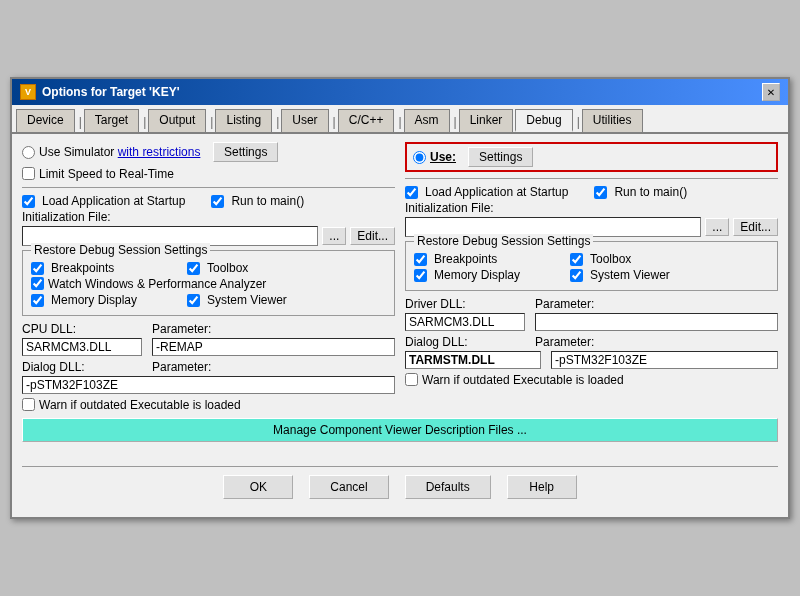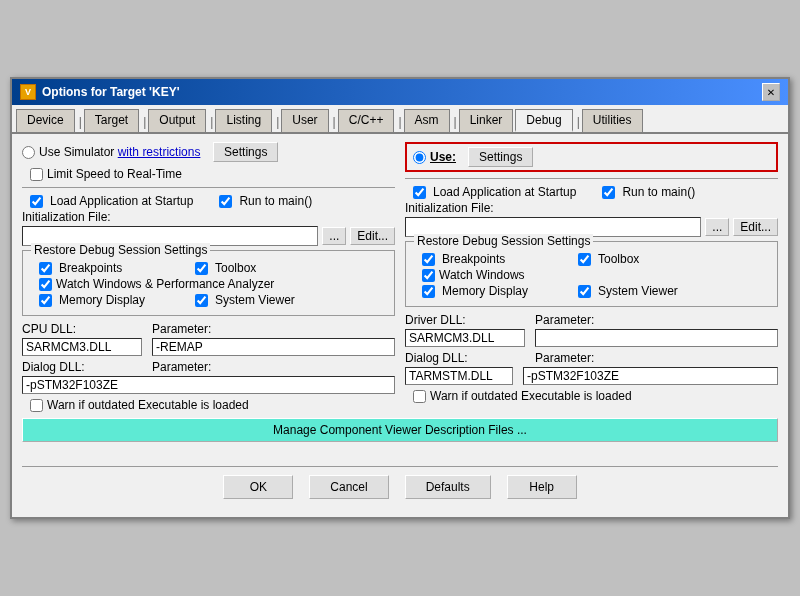--- a/index.html
+++ b/index.html
@@ -146,9 +146,8 @@
     }
     .checkbox-row {
       display: flex;
-      align-items: flex-end;
+      align-items: flex-start;
       margin-bottom: 2px;
-      margin-left: 8px;
     }
     .checkbox-row label {
       margin-right: 16px;

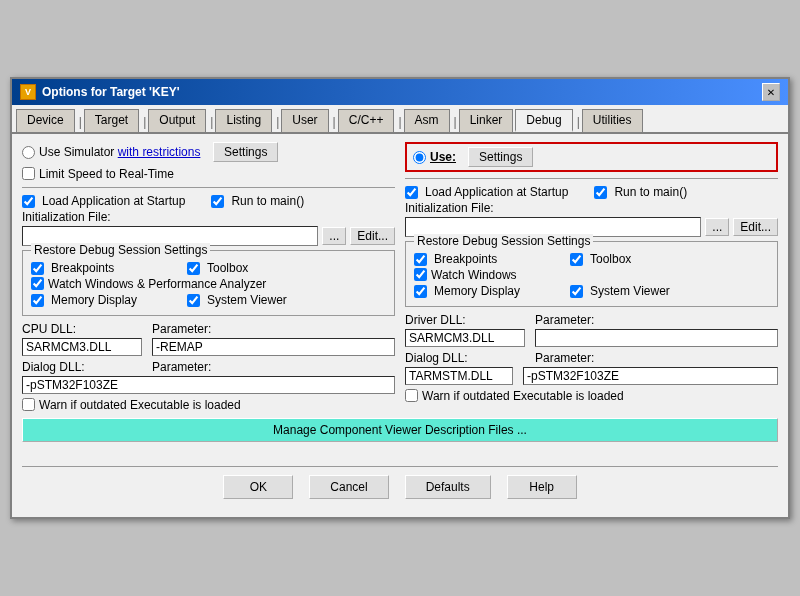--- a/index.html
+++ b/index.html
@@ -395,10 +395,6 @@
               </label>
             </div>
             <div class="checkbox-row">
-              <input type="checkbox" checked="" style="">
-              <span>Watch Windows</span>
-            </div>
-            <div class="checkbox-row">
               <label style="width:140px">
                 <input type="checkbox" checked="" style="">
                 <span>Memory Display</span>

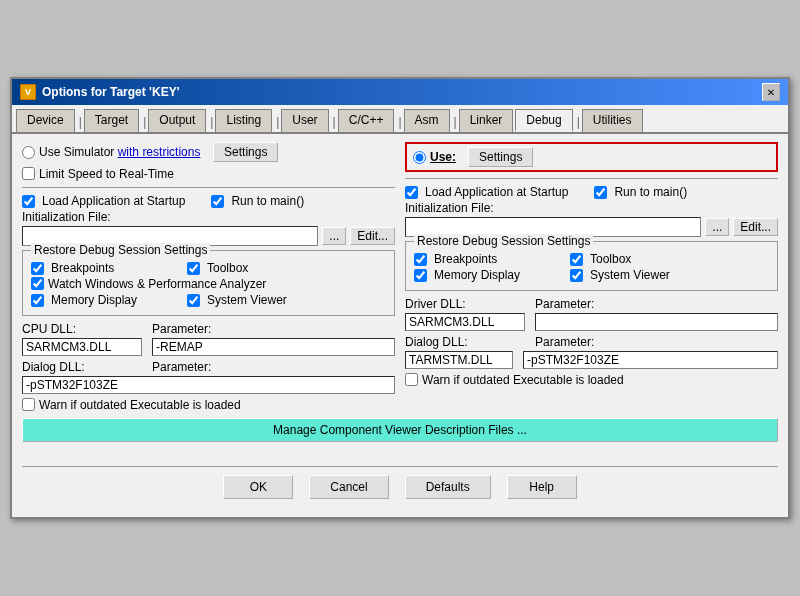--- a/index.html
+++ b/index.html
@@ -421,7 +421,7 @@
             <span>Parameter:</span>
           </div>
           <div style="display:flex; gap:10px; margin-bottom:4px">
-            <input type="text" value="TARMSTM.DLL" style="width: 108px; background: white; border: 1px inset rgb(128, 128, 128); padding: 1px 3px; font-size: 12px;">
+            <input type="text" value="TARMSTM.DLL" style="width: 136px; background: white; border: 1px inset rgb(128, 128, 128); padding: 1px 3px; font-size: 12px; font-weight: bold;">
             <input type="text" value="-pSTM32F103ZE" style="flex: 1 1 0%; background: white; border: 1px inset rgb(128, 128, 128); padding: 1px 3px; font-size: 12px;">
           </div>
         </div>

